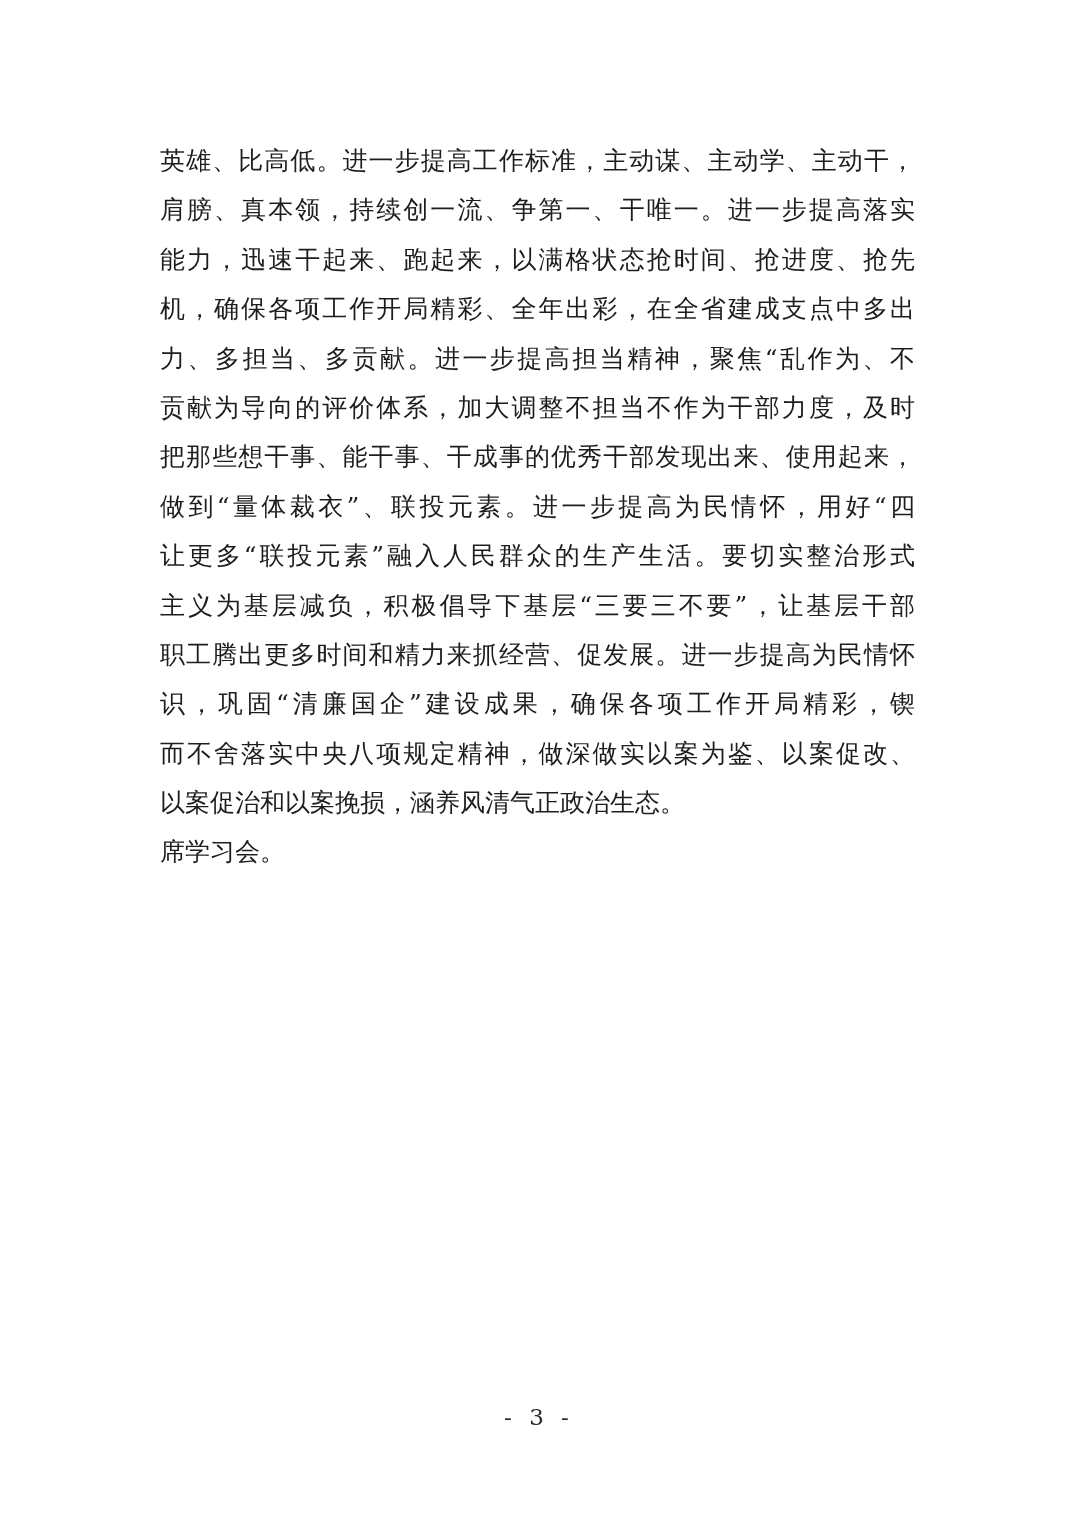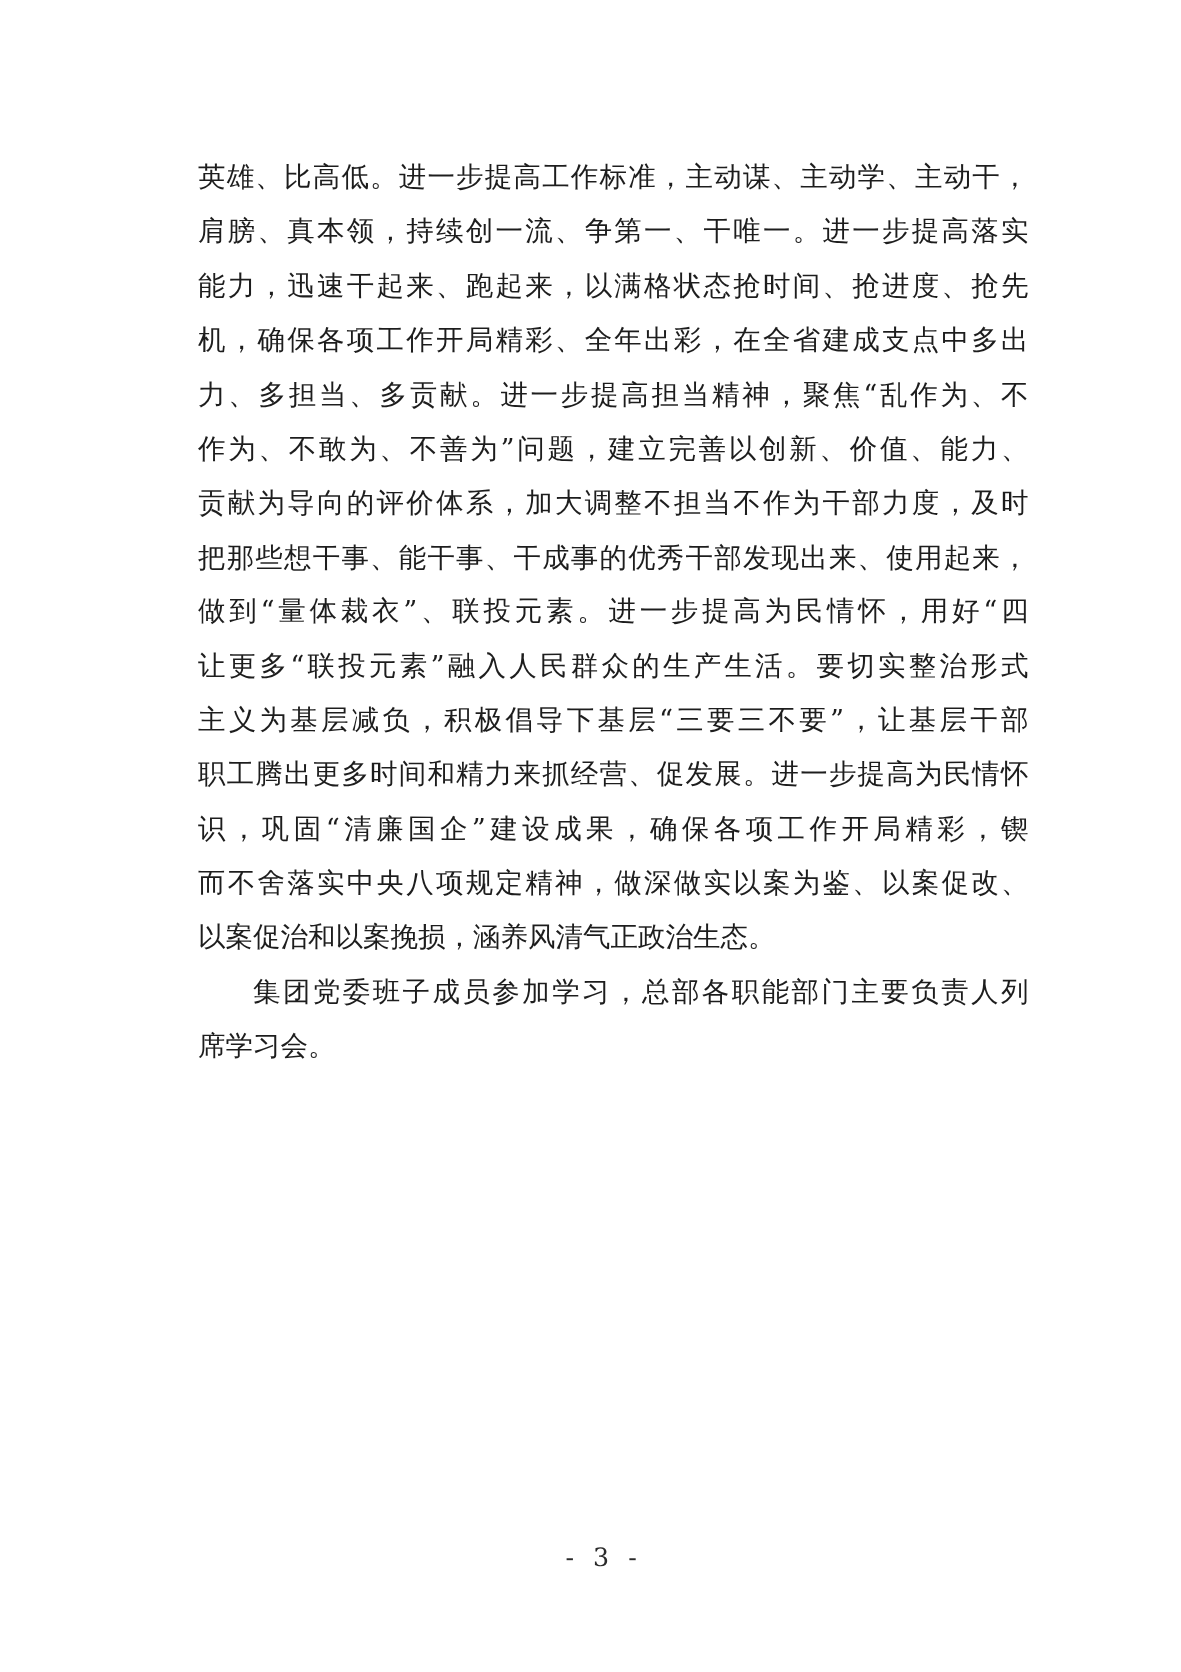--- a/index.html
+++ b/index.html
@@ -19,7 +19,6 @@
     position: absolute;
     inset: 0;
     background: #ffffff;
-    margin-left: 20px;
   }
   .text-block {
     position: absolute;

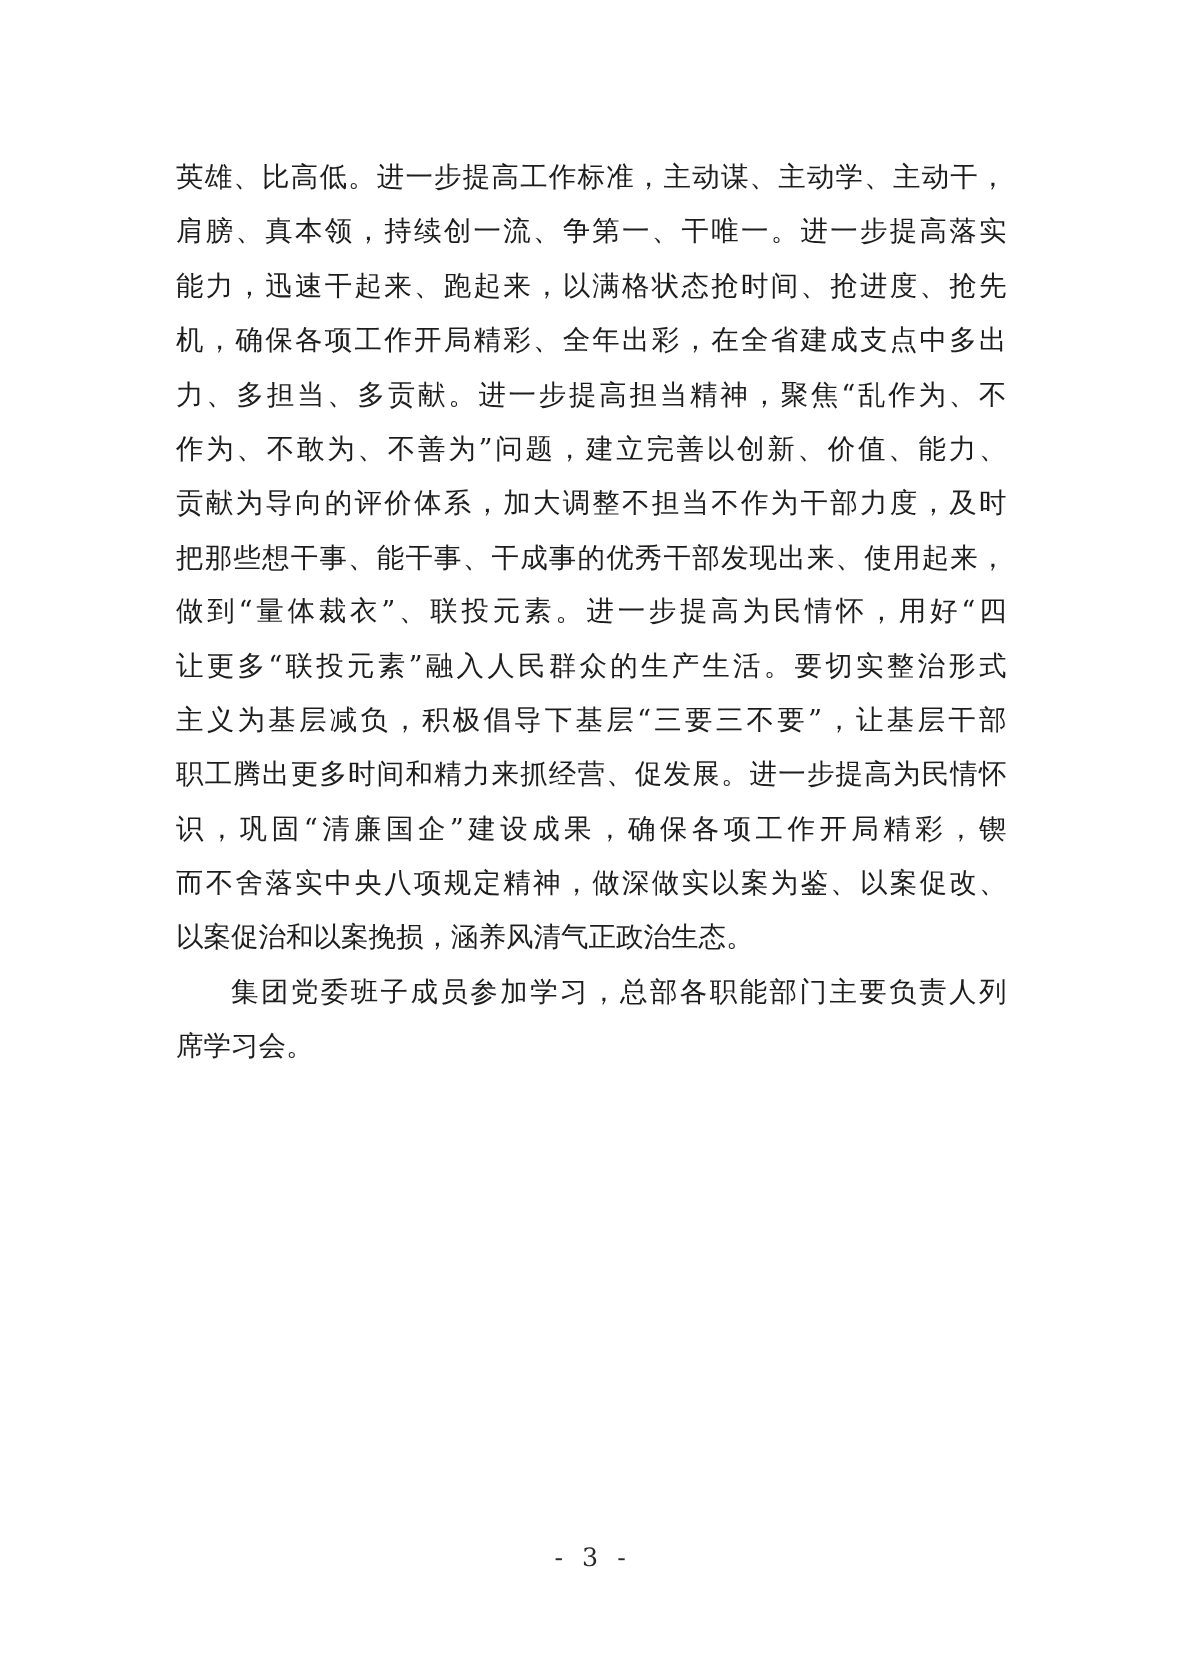--- a/index.html
+++ b/index.html
@@ -65,7 +65,6 @@
       <div class="line">能力，迅速干起来、跑起来，以满格状态抢时间、抢进度、抢先</div>
       <div class="line">机，确保各项工作开局精彩、全年出彩，在全省建成支点中多出</div>
       <div class="line">力、多担当、多贡献。进一步提高担当精神，聚焦“乱作为、不</div>
-      <div class="line">作为、不敢为、不善为”问题，建立完善以创新、价值、能力、</div>
       <div class="line">贡献为导向的评价体系，加大调整不担当不作为干部力度，及时</div>
       <div class="line">把那些想干事、能干事、干成事的优秀干部发现出来、使用起来，</div>
       <div class="line">做到“量体裁衣”、联投元素。进一步提高为民情怀，用好“四</div>

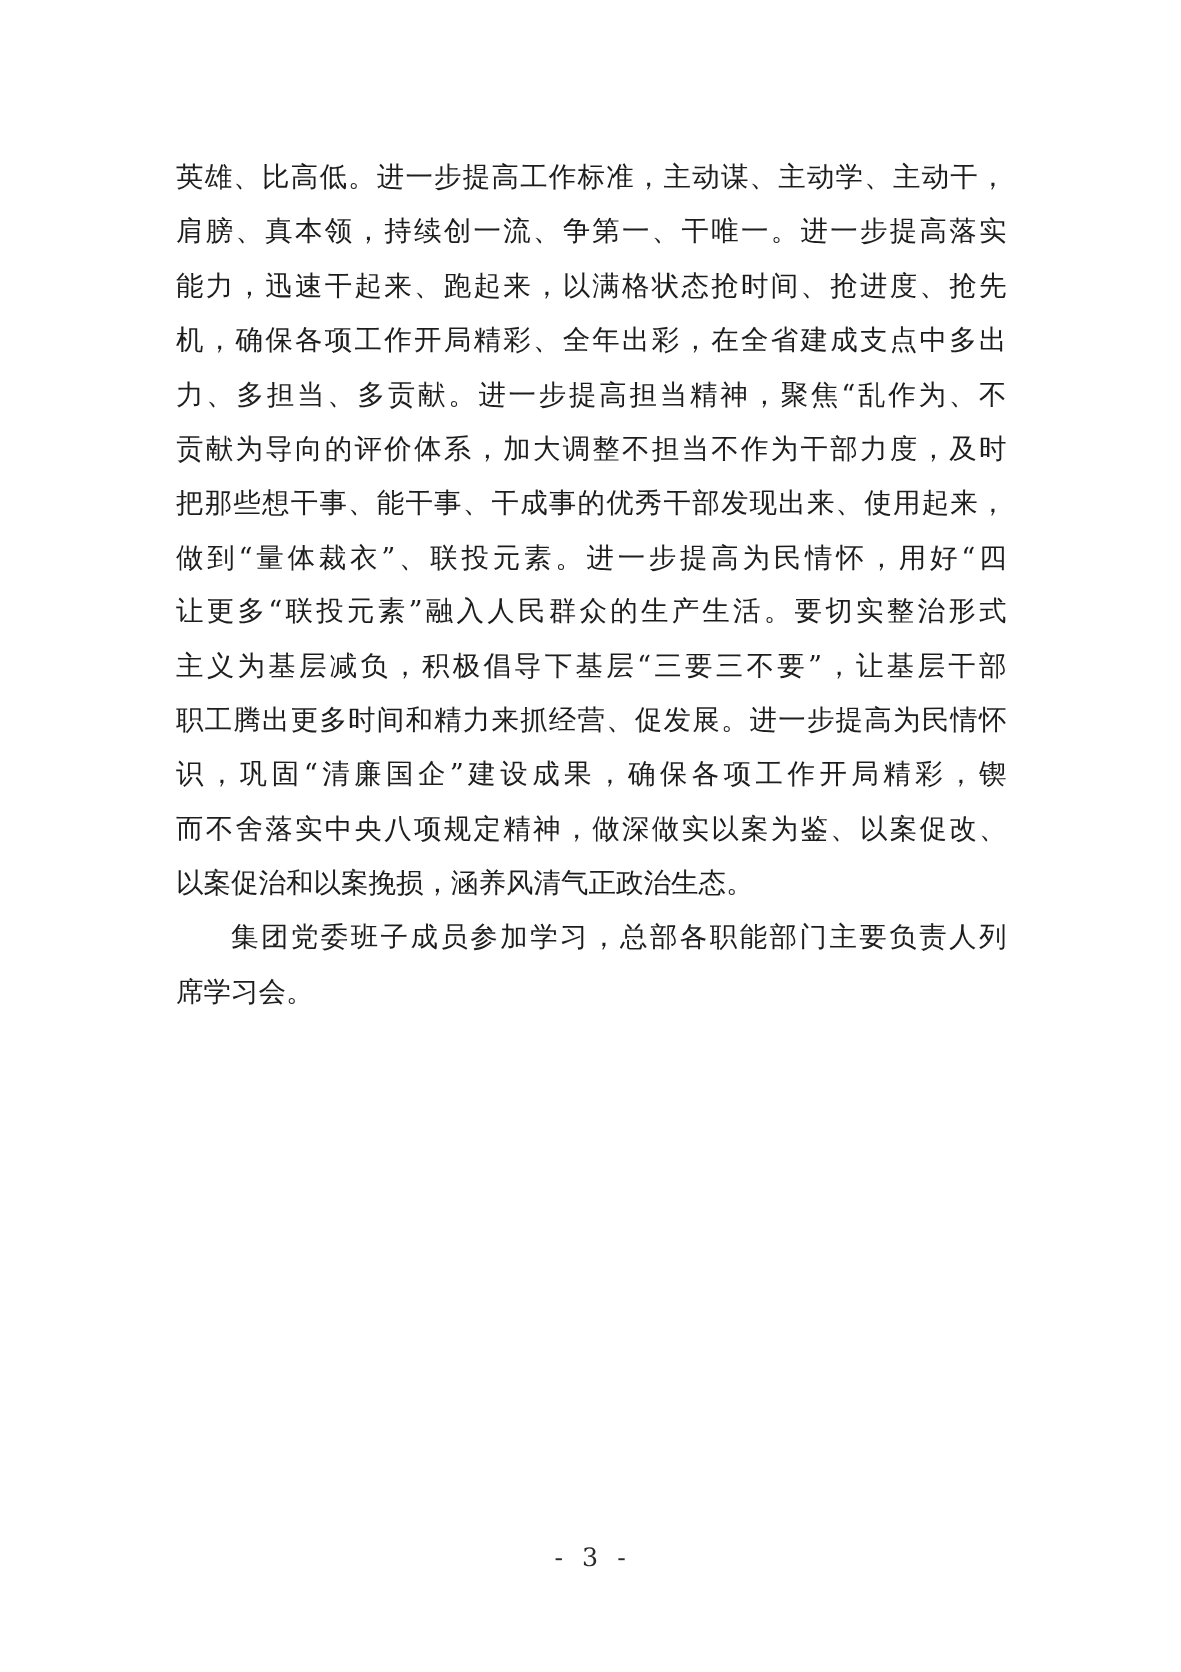--- a/index.html
+++ b/index.html
@@ -74,7 +74,6 @@
       <div class="line">识，巩固“清廉国企”建设成果，确保各项工作开局精彩，锲</div>
       <div class="line">而不舍落实中央八项规定精神，做深做实以案为鉴、以案促改、</div>
       <div class="line short">以案促治和以案挽损，涵养风清气正政治生态。</div>
-      <div class="line indent">集团党委班子成员参加学习，总部各职能部门主要负责人列</div>
       <div class="line short">席学习会。</div>
     </div>
   <div class="page-number">- 3 -</div>

